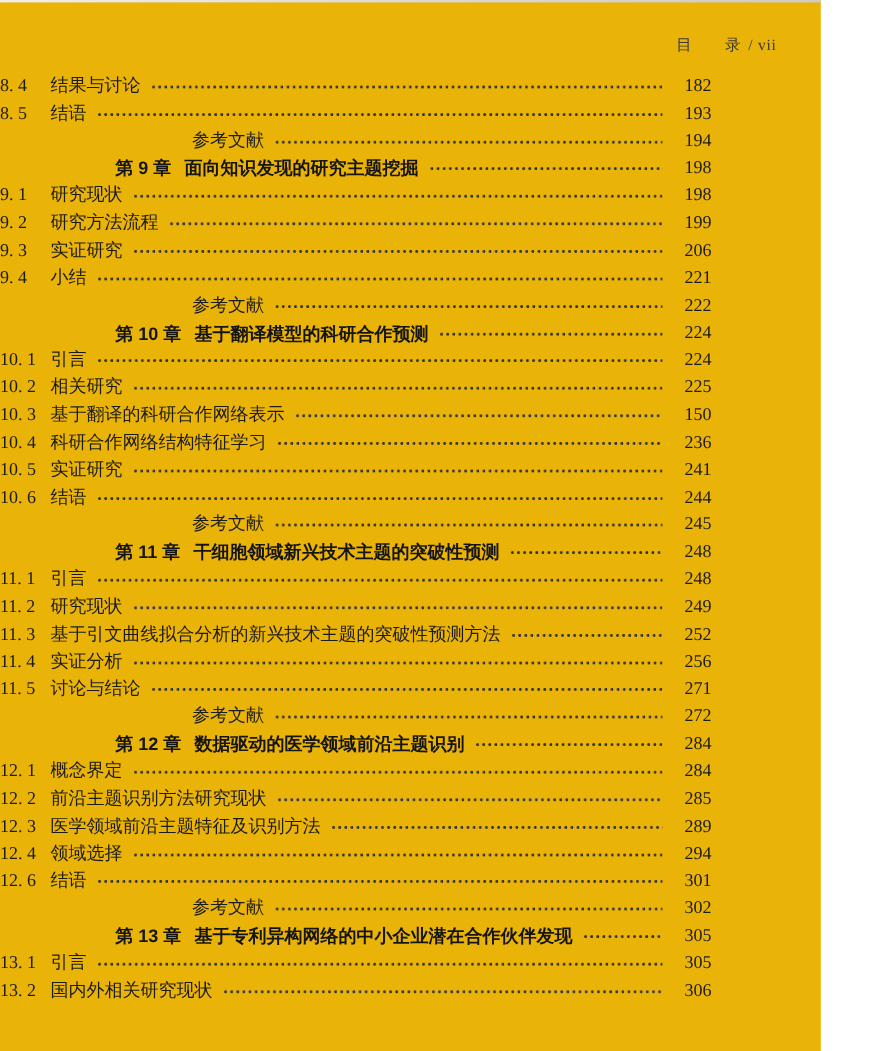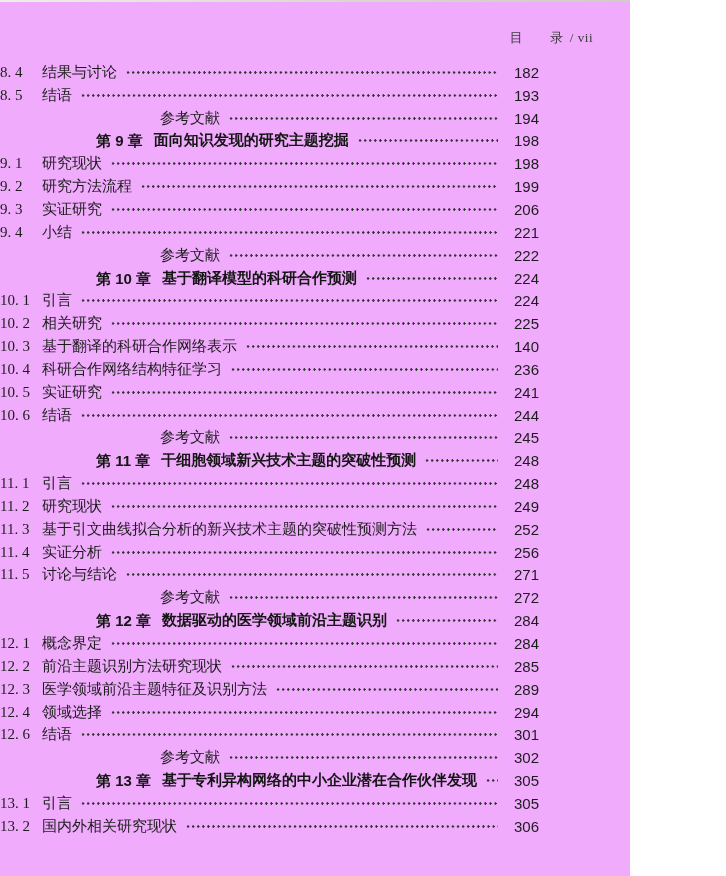--- a/index.html
+++ b/index.html
@@ -9,9 +9,9 @@
   }
   .page {
     position: relative;
-    width: 630px;
+    width: 684px;
     height: 876px;
-    background: #f0abfc;
+    background: #eab308;
     overflow: hidden;
     font-family: "Liberation Serif", "DejaVu Serif", serif;
     color: #1c1c1c;

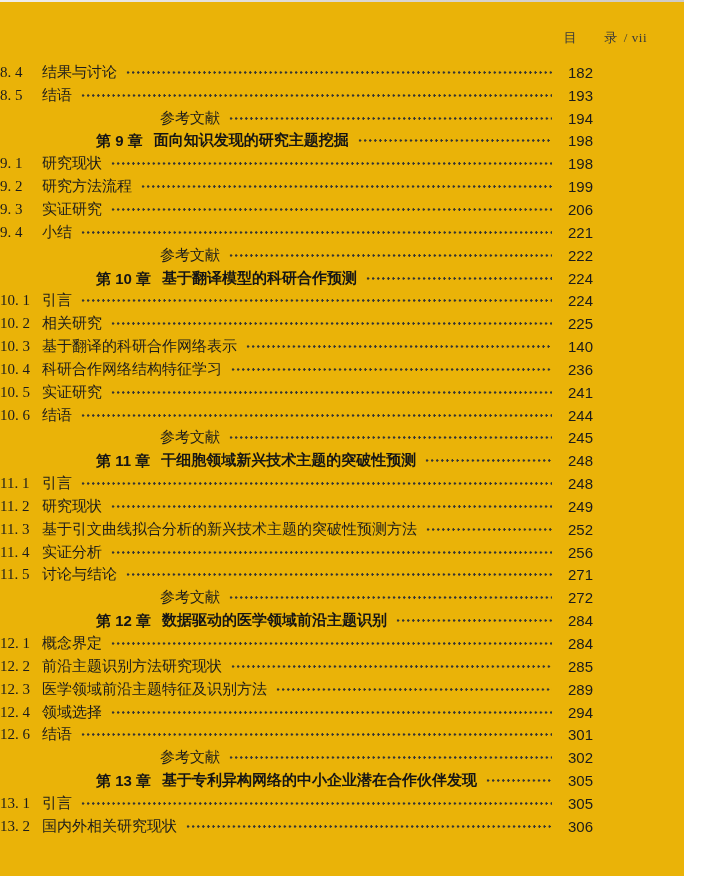--- a/index.html
+++ b/index.html
@@ -64,7 +64,7 @@
   .chapter .num {
     margin-right: 11px;
   }
-  .title { flex: 0 0 auto; font-family: Liberation Serif, serif; }
+  .title { flex: 0 0 auto; }
   .leader {
     flex: 1 1 auto;
     height: 7px;

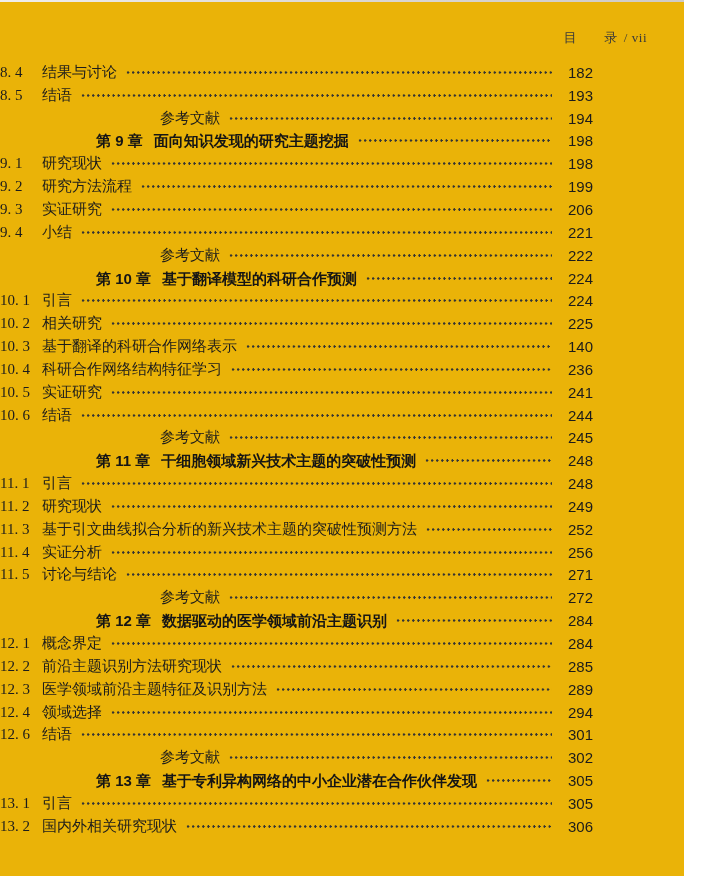--- a/index.html
+++ b/index.html
@@ -78,7 +78,7 @@
     flex: 0 0 34px;
     width: 34px;
     text-align: right;
-    font-family: Liberation Sans, sans-serif;
+    font-family: Liberation Serif, serif;
     font-weight: 400;
     font-size: 15px;
     color: #1c1c1c;

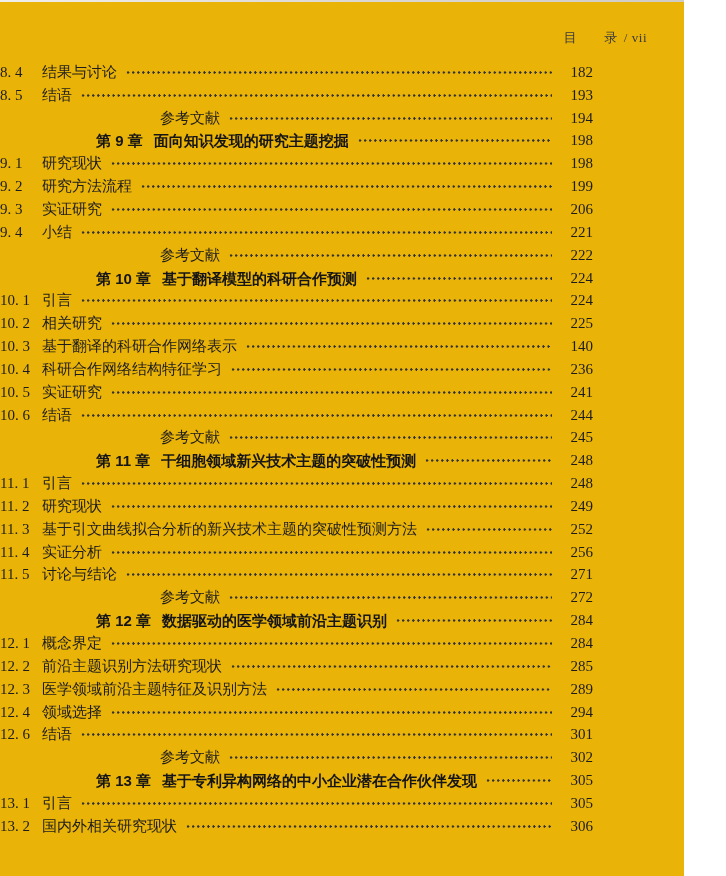--- a/index.html
+++ b/index.html
@@ -169,7 +169,7 @@
         <span class="num">10. 3</span>
         <span class="title">基于翻译的科研合作网络表示</span>
         <span class="leader"></span>
-        <span class="page-num">140</span>
+        <span class="page-num">150</span>
       </div>
       <div class="row section">
         <span class="num">10. 4</span>

